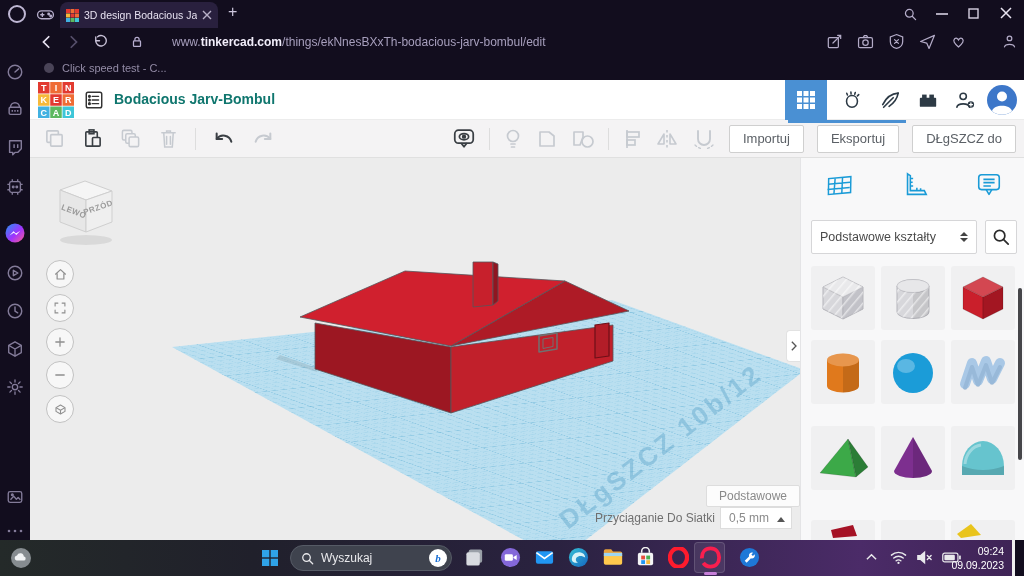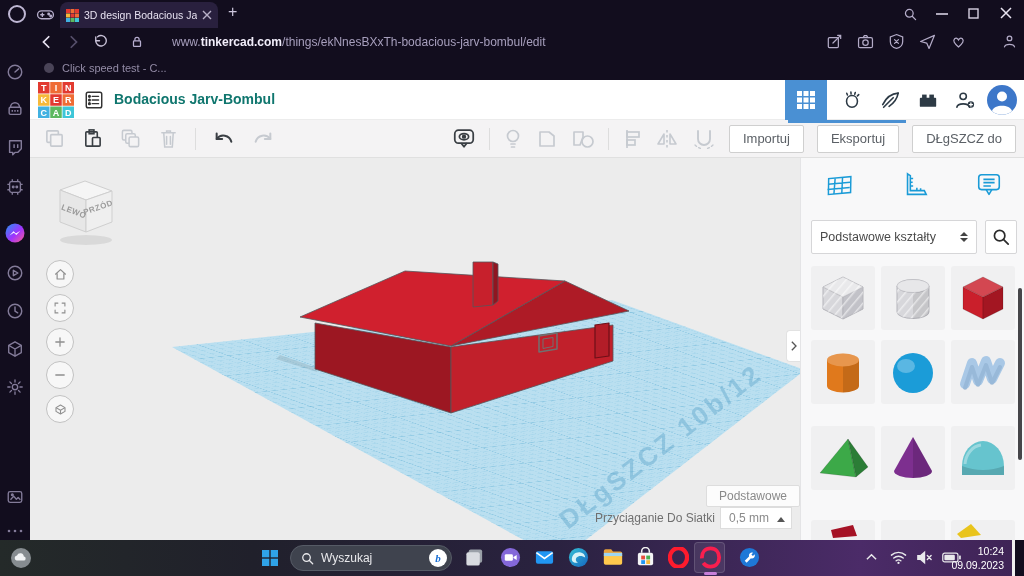--- a/index.html
+++ b/index.html
@@ -798,7 +798,7 @@
         </svg>
     </span>
     <div id="clock" class="ab">
-      <div>10:24</div>
+      <div>09:24</div>
       <div>09.09.2023</div>
     </div>
   </div>

